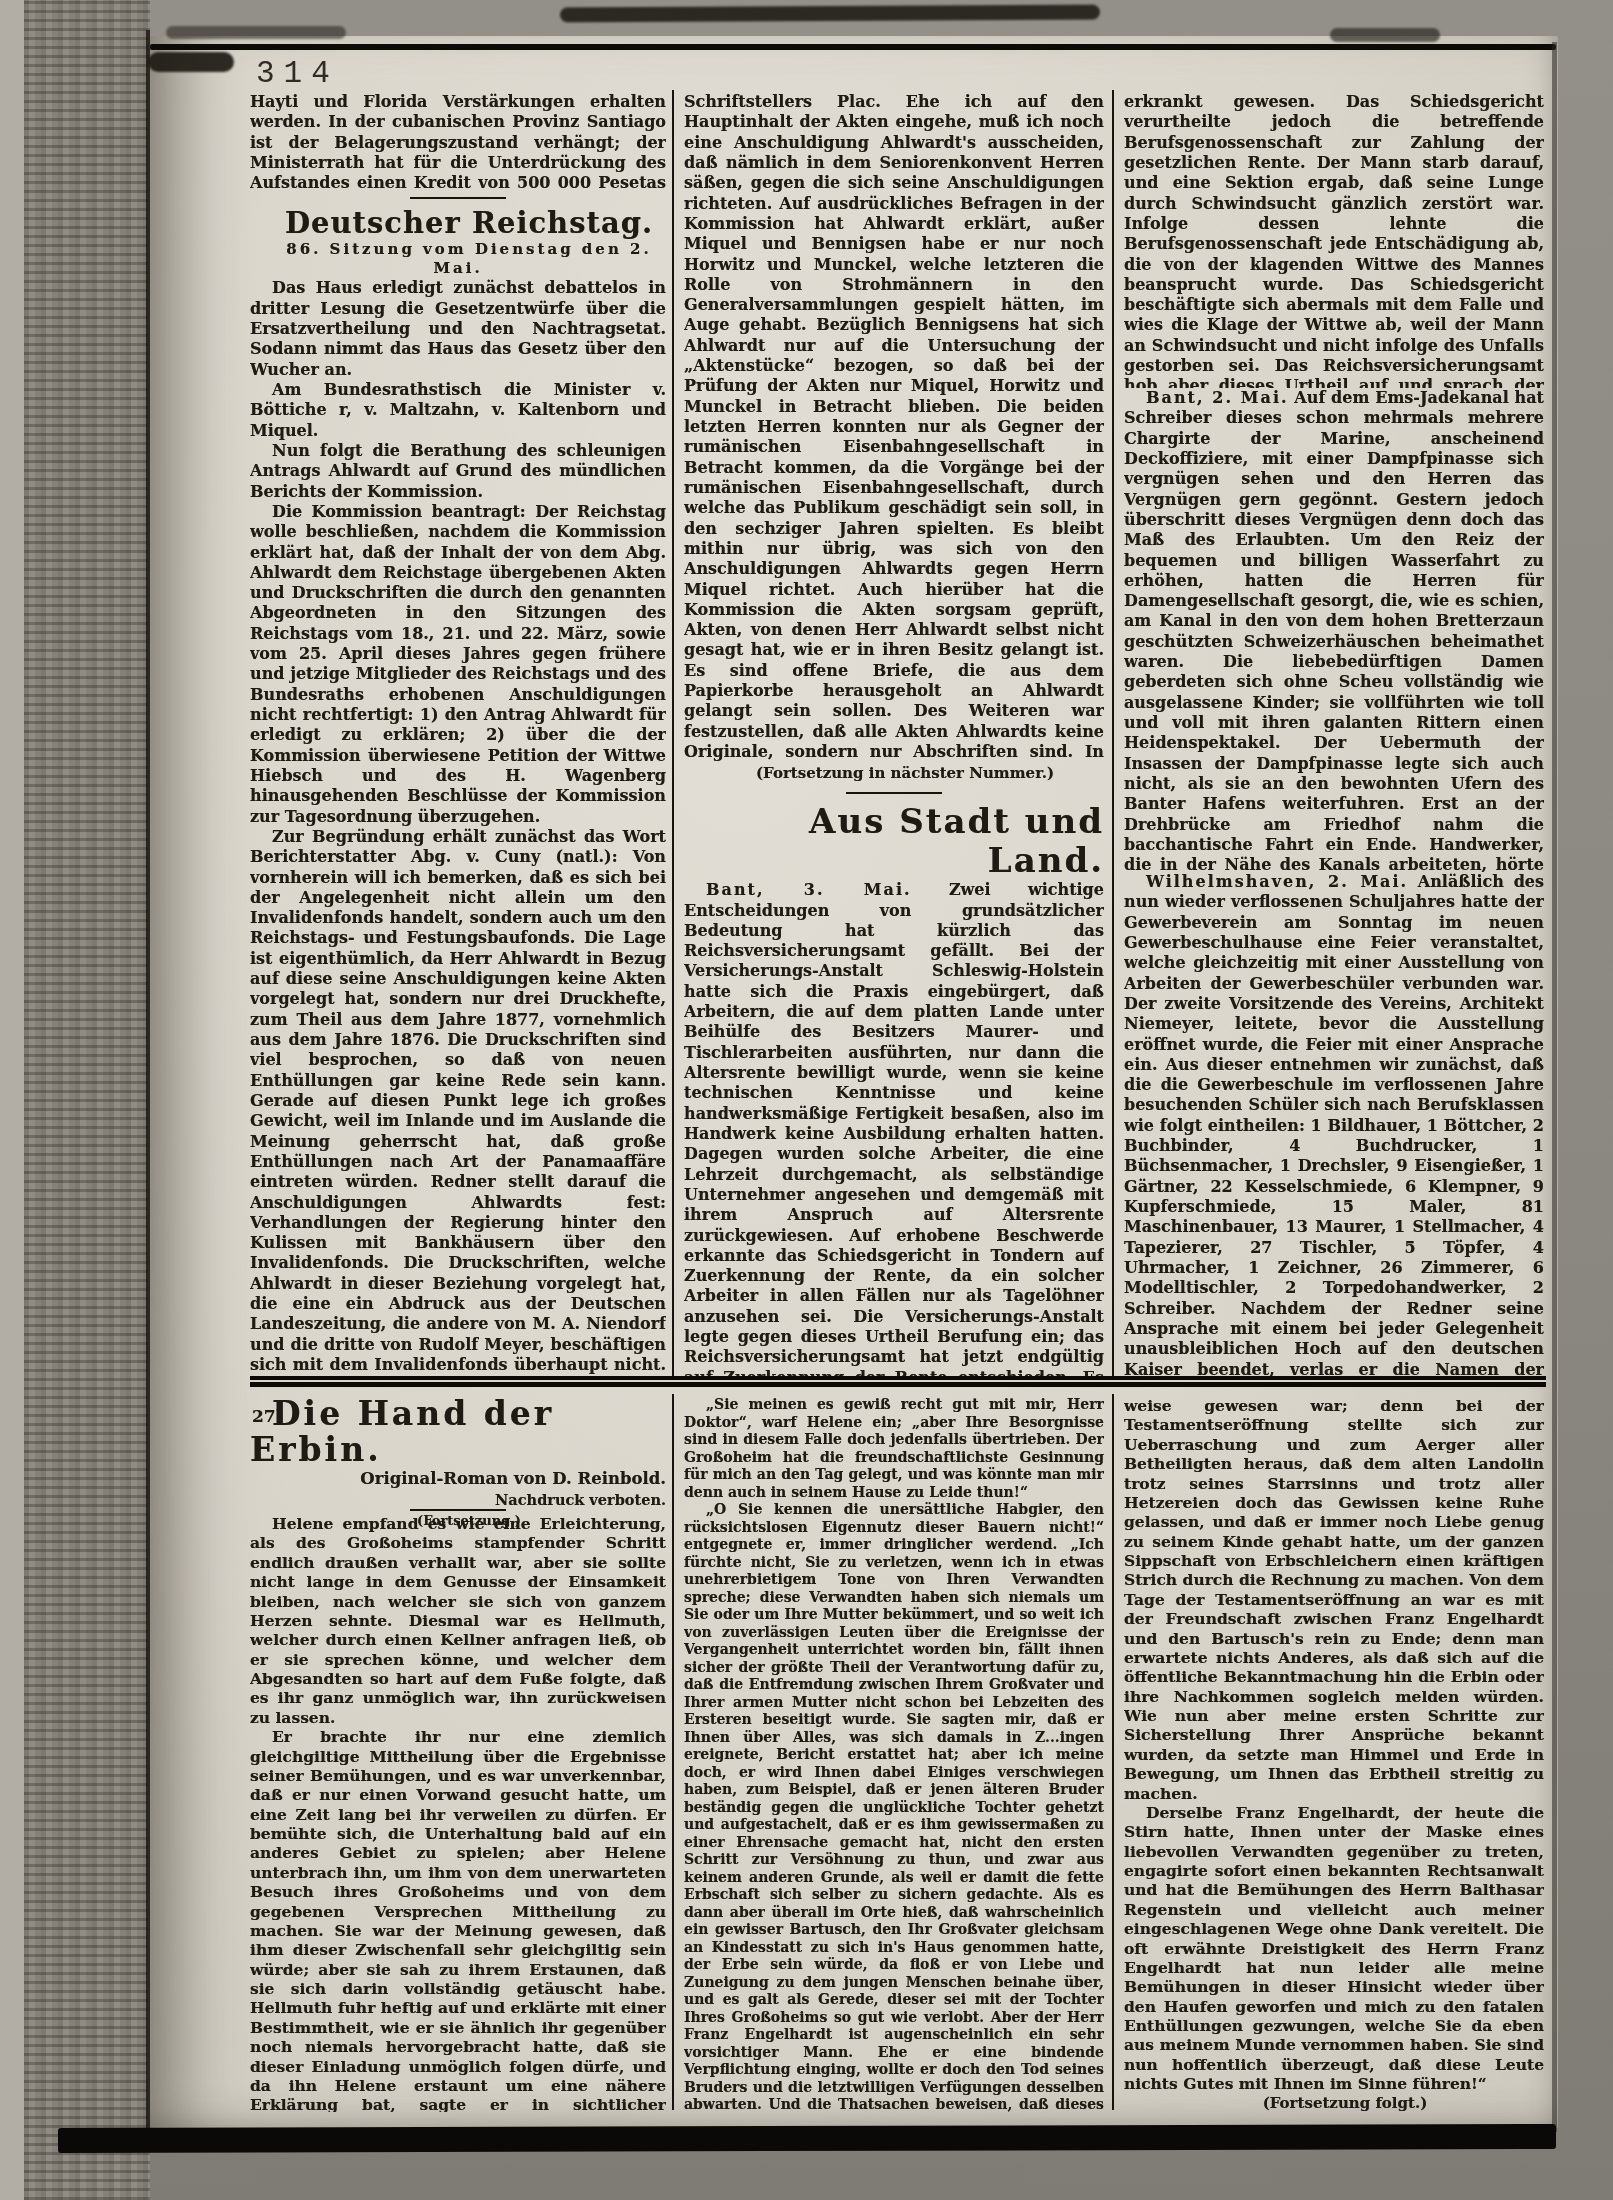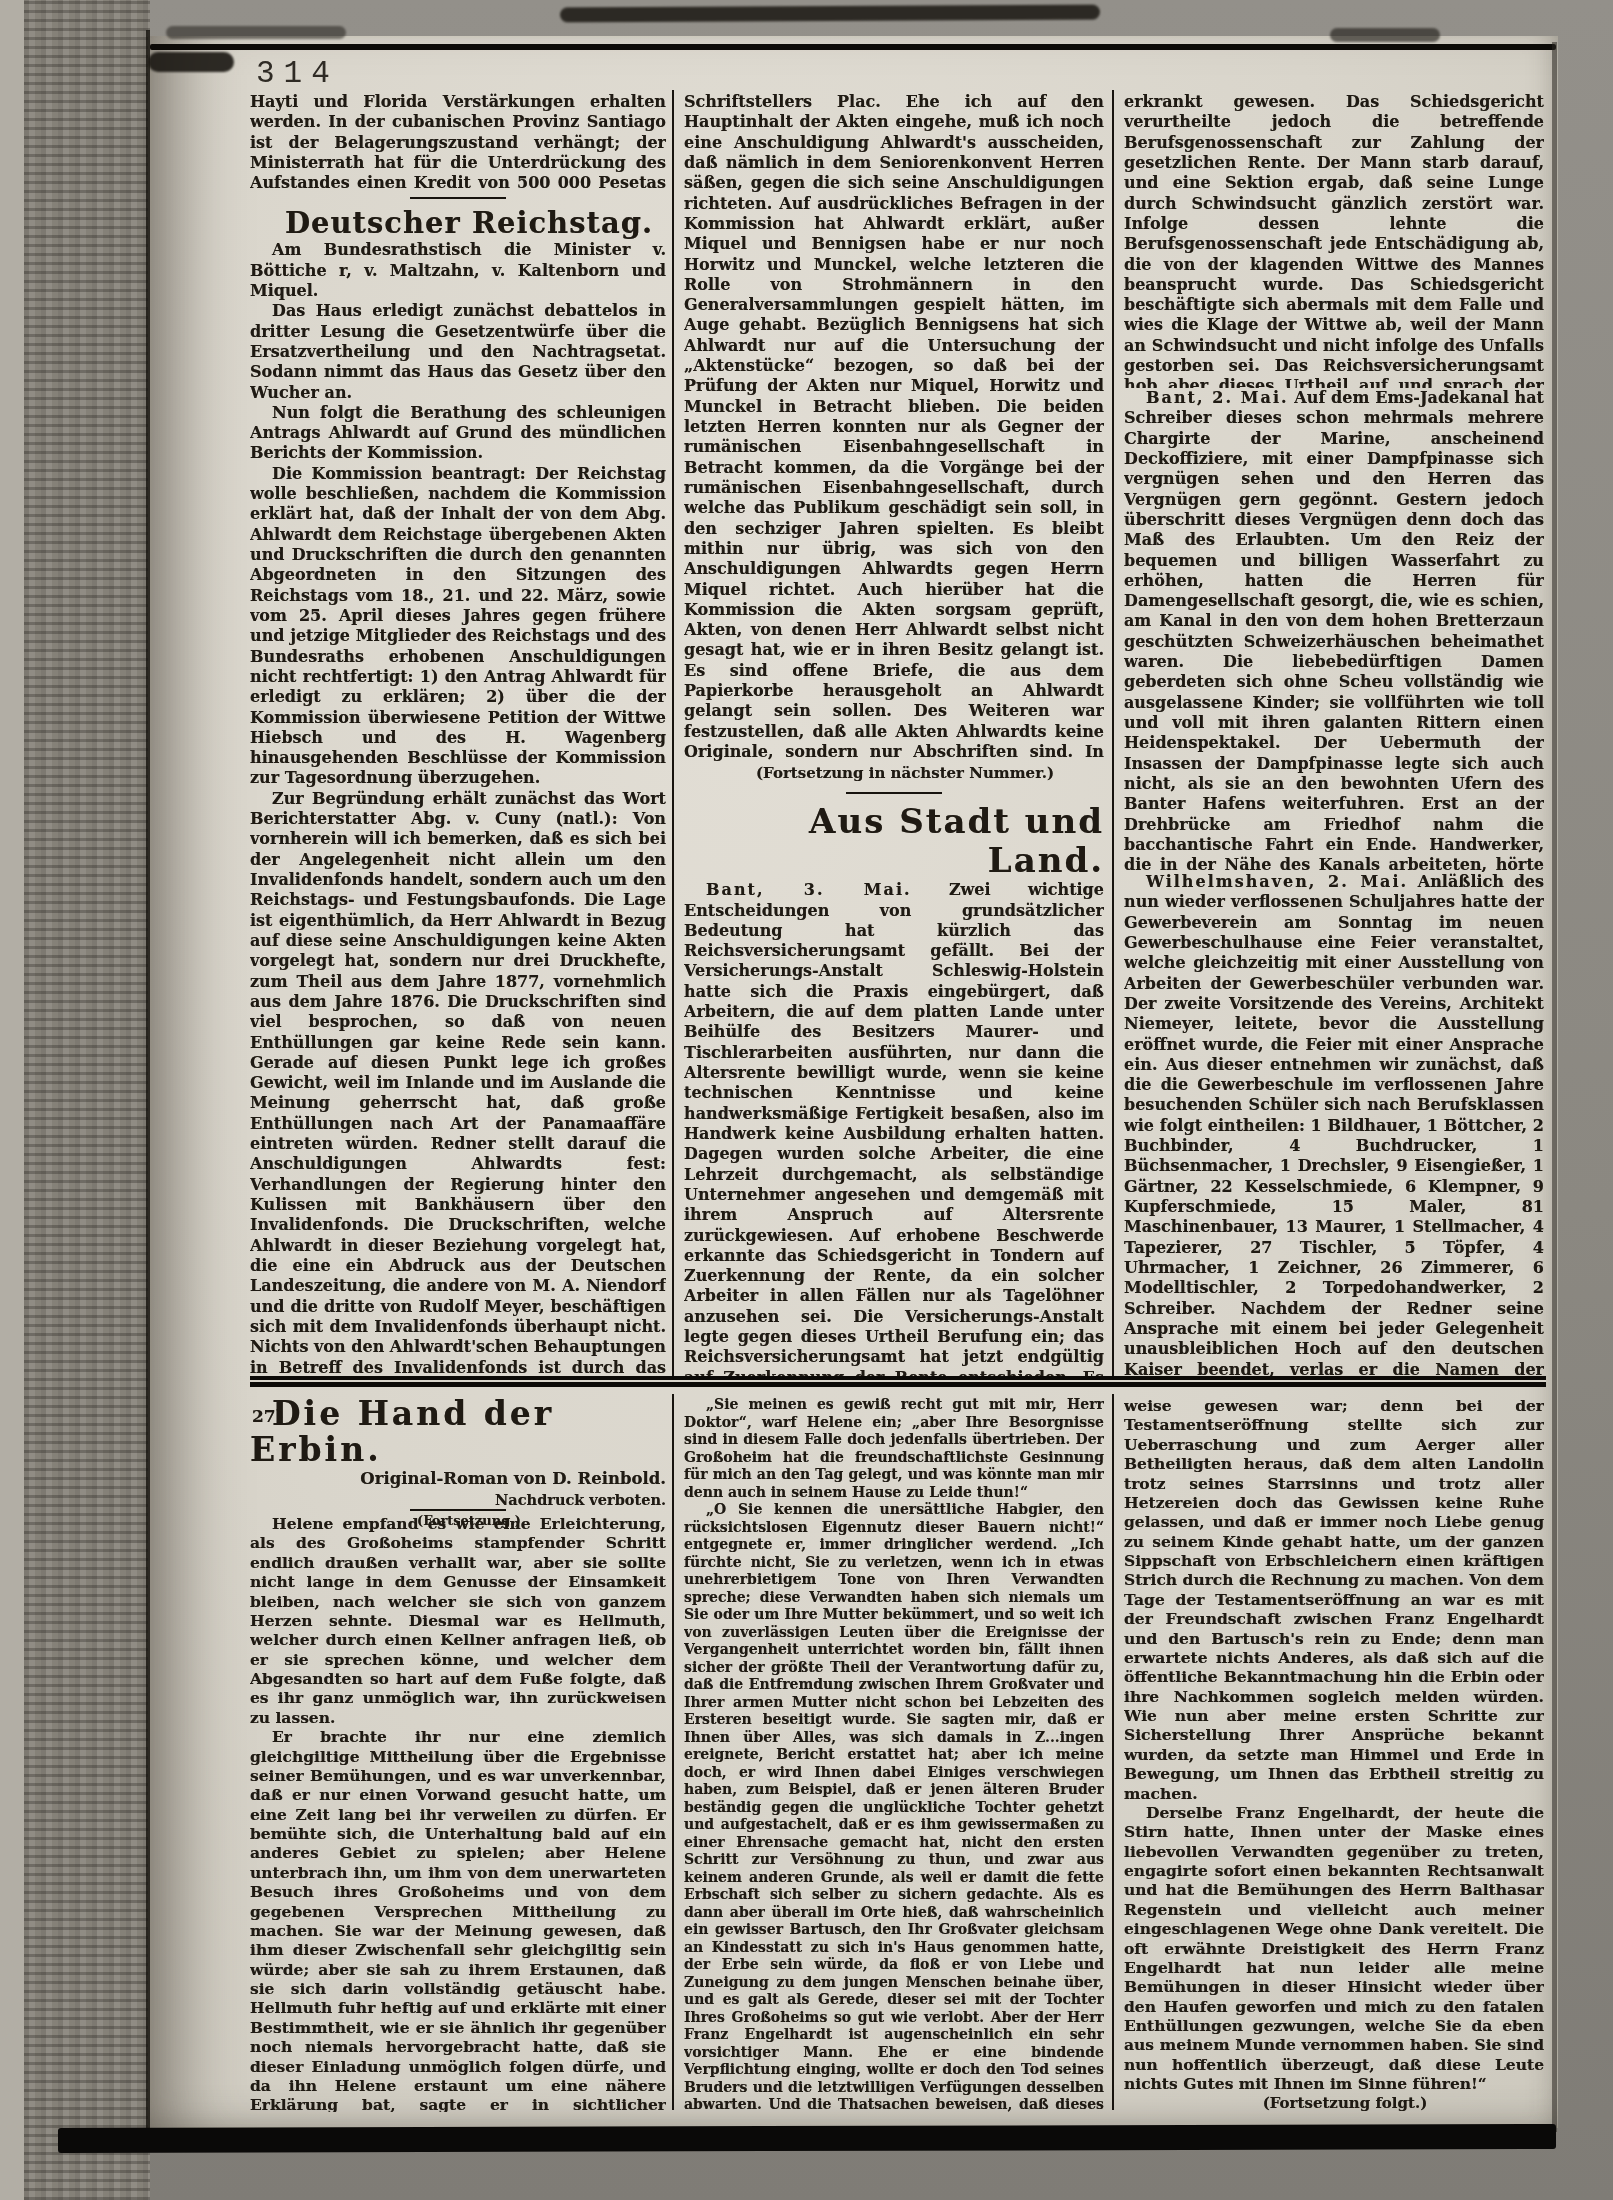--- a/index.html
+++ b/index.html
@@ -88,6 +88,7 @@
   </div>
   <div class="mini-rule"></div>
   <p class="head-lg">Deutscher Reichstag.</p>
+  <p class="session">86. Sitzung vom Dienstag den 2. Mai.</p>
   <p>Am Bundesrathstisch die Minister v. Böttiche r, v. Maltzahn, v. Kaltenborn und Miquel.</p>
   <p>Das Haus erledigt zunächst debattelos in dritter Lesung die Gesetzentwürfe über die Ersatzvertheilung und den Nachtragsetat. Sodann nimmt das Haus das Gesetz über den Wucher an.</p>
   <p>Nun folgt die Berathung des schleunigen Antrags Ahlwardt auf Grund des mündlichen Berichts der Kommission.</p>

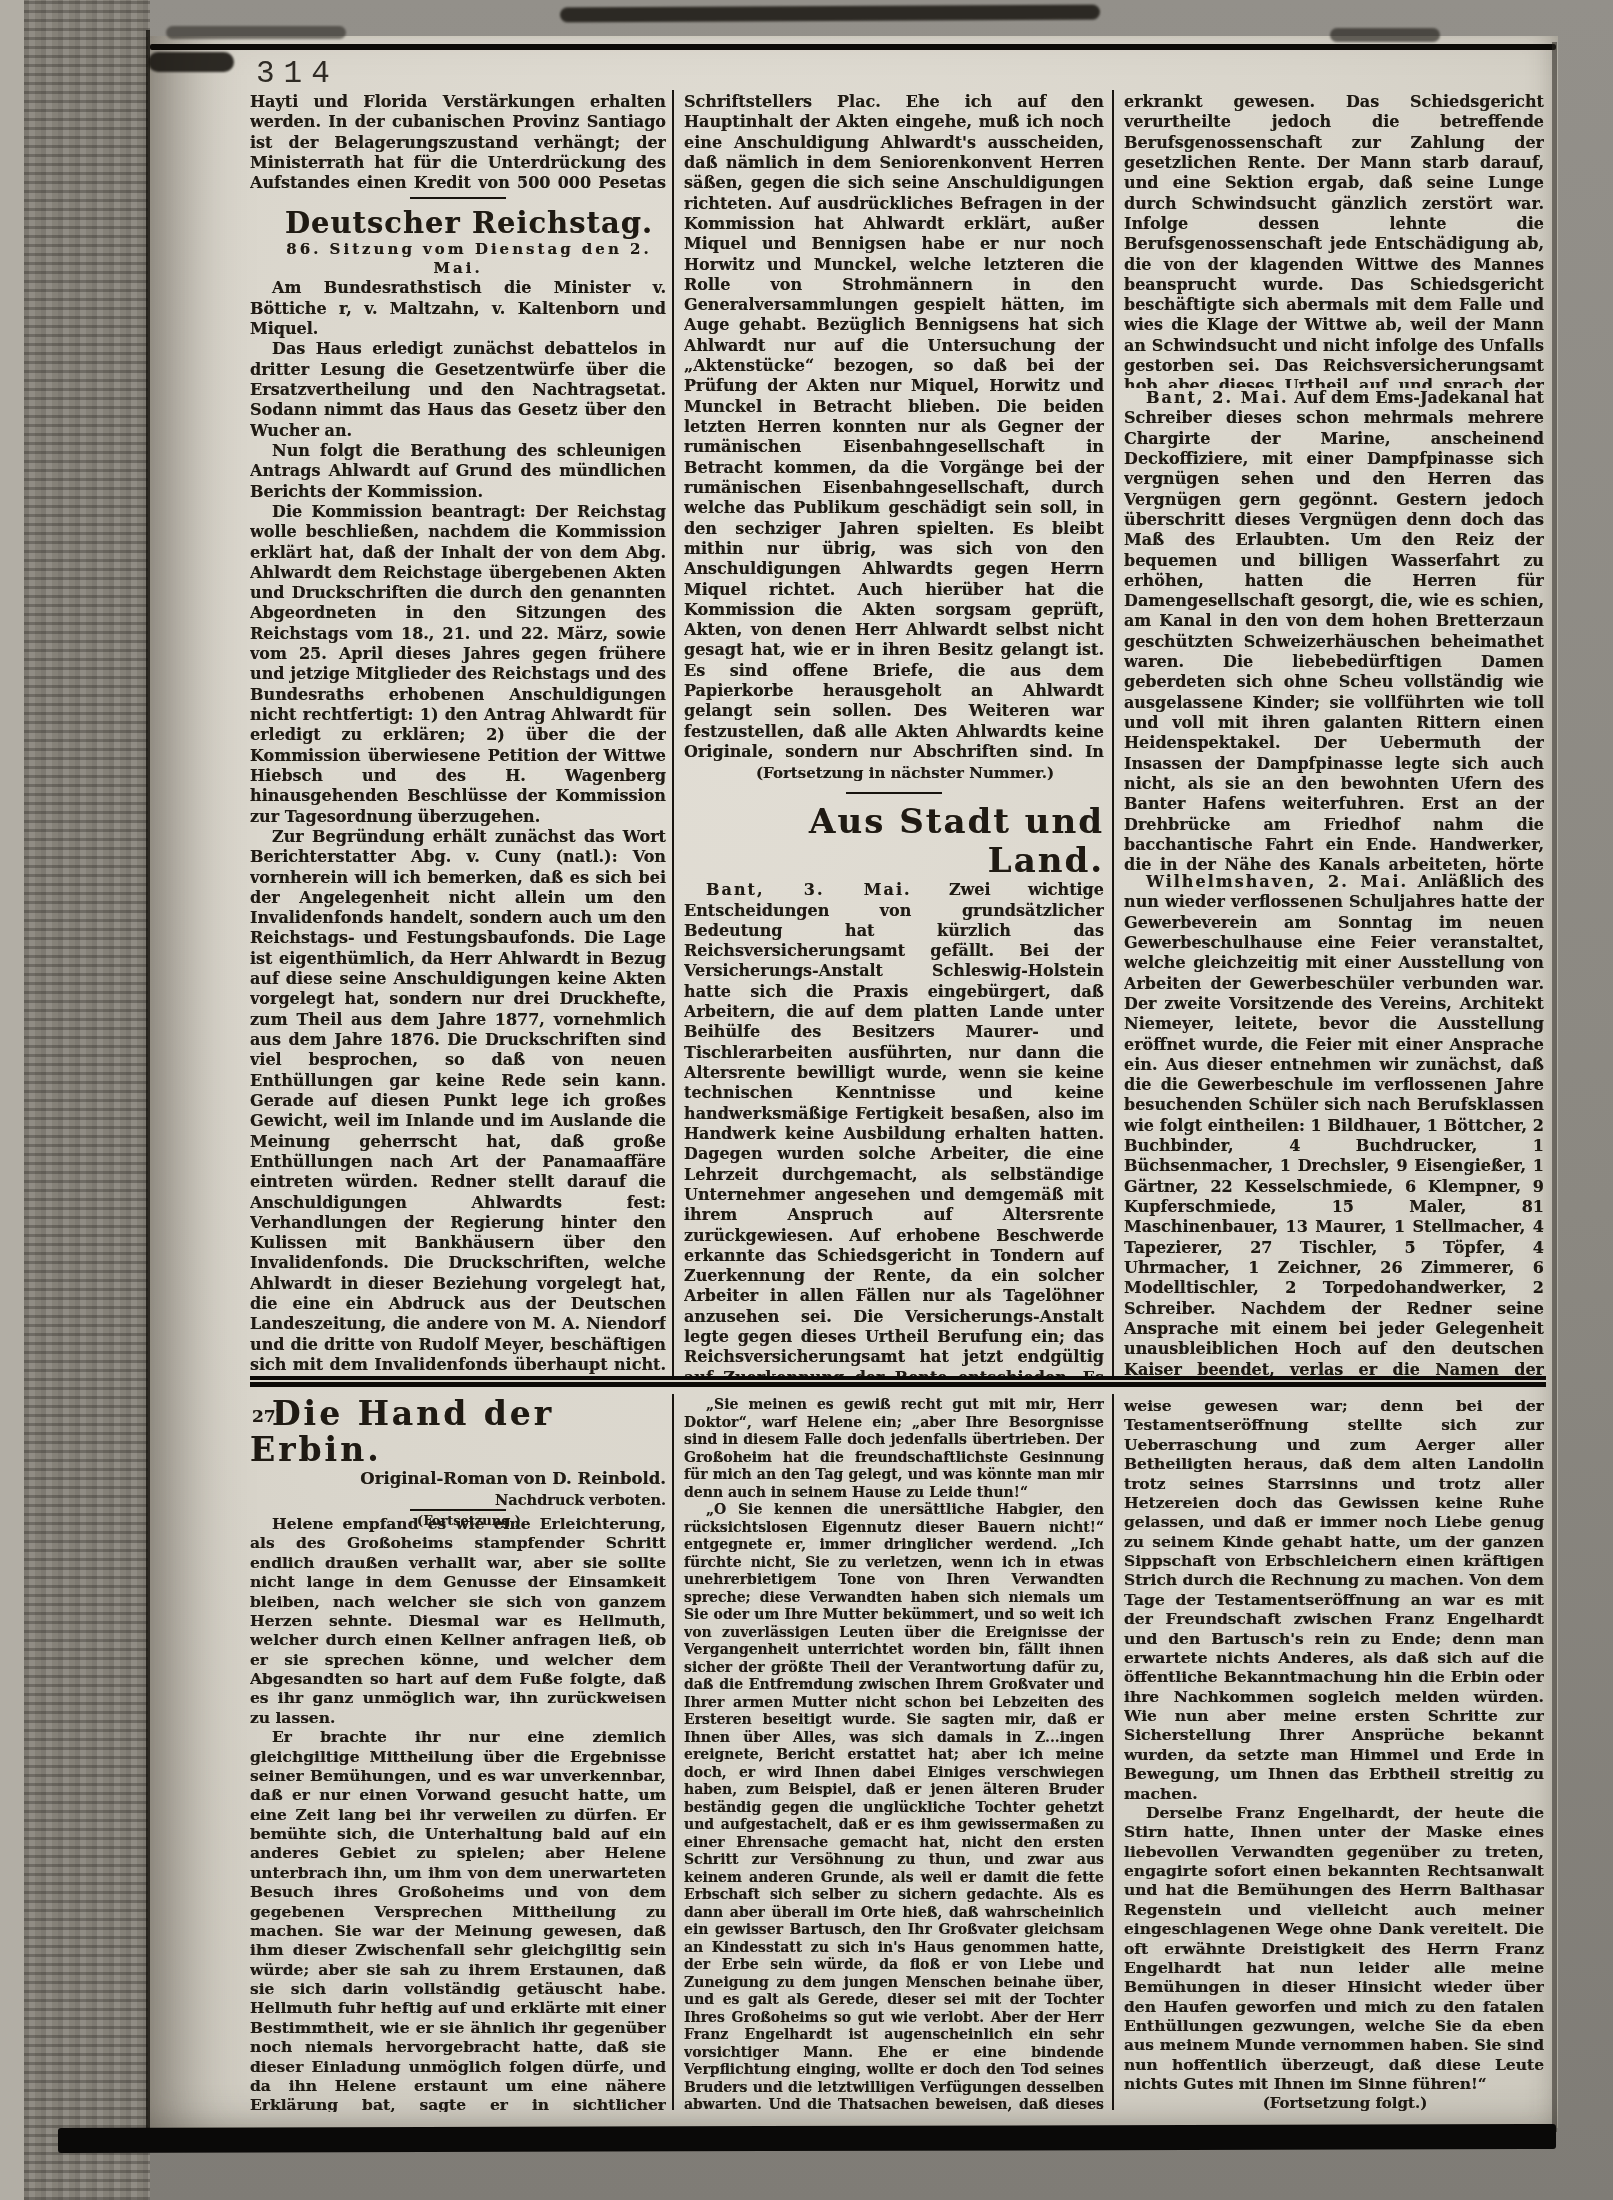--- a/index.html
+++ b/index.html
@@ -89,8 +89,8 @@
   <div class="mini-rule"></div>
   <p class="head-lg">Deutscher Reichstag.</p>
   <p class="session">86. Sitzung vom Dienstag den 2. Mai.</p>
+  <p>Das Haus erledigt zunächst debattelos in dritter Lesung die Gesetzentwürfe über die Ersatzvertheilung und den Nachtragsetat. Sodann nimmt das Haus das Gesetz über den Wucher an.</p>
   <p>Am Bundesrathstisch die Minister v. Böttiche r, v. Maltzahn, v. Kaltenborn und Miquel.</p>
-  <p>Das Haus erledigt zunächst debattelos in dritter Lesung die Gesetzentwürfe über die Ersatzvertheilung und den Nachtragsetat. Sodann nimmt das Haus das Gesetz über den Wucher an.</p>
   <p>Nun folgt die Berathung des schleunigen Antrags Ahlwardt auf Grund des mündlichen Berichts der Kommission.</p>
   <p>Die Kommission beantragt: Der Reichstag wolle beschließen, nachdem die Kommission erklärt hat, daß der Inhalt der von dem Abg. Ahlwardt dem Reichstage übergebenen Akten und Druckschriften die durch den genannten Abgeordneten in den Sitzungen des Reichstags vom 18., 21. und 22. März, sowie vom 25. April dieses Jahres gegen frühere und jetzige Mitglieder des Reichstags und des Bundesraths erhobenen Anschuldigungen nicht rechtfertigt: 1) den Antrag Ahlwardt für erledigt zu erklären; 2) über die der Kommission überwiesene Petition der Wittwe Hiebsch und des H. Wagenberg hinausgehenden Beschlüsse der Kommission zur Tagesordnung überzugehen.</p>
   <p>Zur Begründung erhält zunächst das Wort Berichterstatter Abg. v. Cuny (natl.): Von vornherein will ich bemerken, daß es sich bei der Angelegenheit nicht allein um den Invalidenfonds handelt, sondern auch um den Reichstags- und Festungsbaufonds. Die Lage ist eigenthümlich, da Herr Ahlwardt in Bezug auf diese seine Anschuldigungen keine Akten vorgelegt hat, sondern nur drei Druckhefte, zum Theil aus dem Jahre 1877, vornehmlich aus dem Jahre 1876. Die Druckschriften sind viel besprochen, so daß von neuen Enthüllungen gar keine Rede sein kann. Gerade auf diesen Punkt lege ich großes Gewicht, weil im Inlande und im Auslande die Meinung geherrscht hat, daß große Enthüllungen nach Art der Panamaaffäre eintreten würden. Redner stellt darauf die Anschuldigungen Ahlwardts fest: Verhandlungen der Regierung hinter den Kulissen mit Bankhäusern über den Invalidenfonds. Die Druckschriften, welche Ahlwardt in dieser Beziehung vorgelegt hat, die eine ein Abdruck aus der Deutschen Landeszeitung, die andere von M. A. Niendorf und die dritte von Rudolf Meyer, beschäftigen sich mit dem Invalidenfonds überhaupt nicht. Nichts von den Ahlwardt'schen Behauptungen in Betreff des Invalidenfonds ist durch das von ihm vorgelegte Material bewiesen. Ahlwardt hat besonders den Ankauf der Hannover-Altenbekener Prioritäten bemängelt. Aber 1) wurden nur 12 Mill. Prioritäten angekauft gegenüber dem Gesammtbetrage von 294 Mill. und 2) sind diese Prioritäten mit einem Gewinn von 241 000 Mk. wieder verkauft worden. Ich habe darnach festzustellen, daß die Anschuldigungen Ahlwardts, insoweit ich darüber zu berichten hatte, in keiner Weise gerechtfertigt sind.</p>

